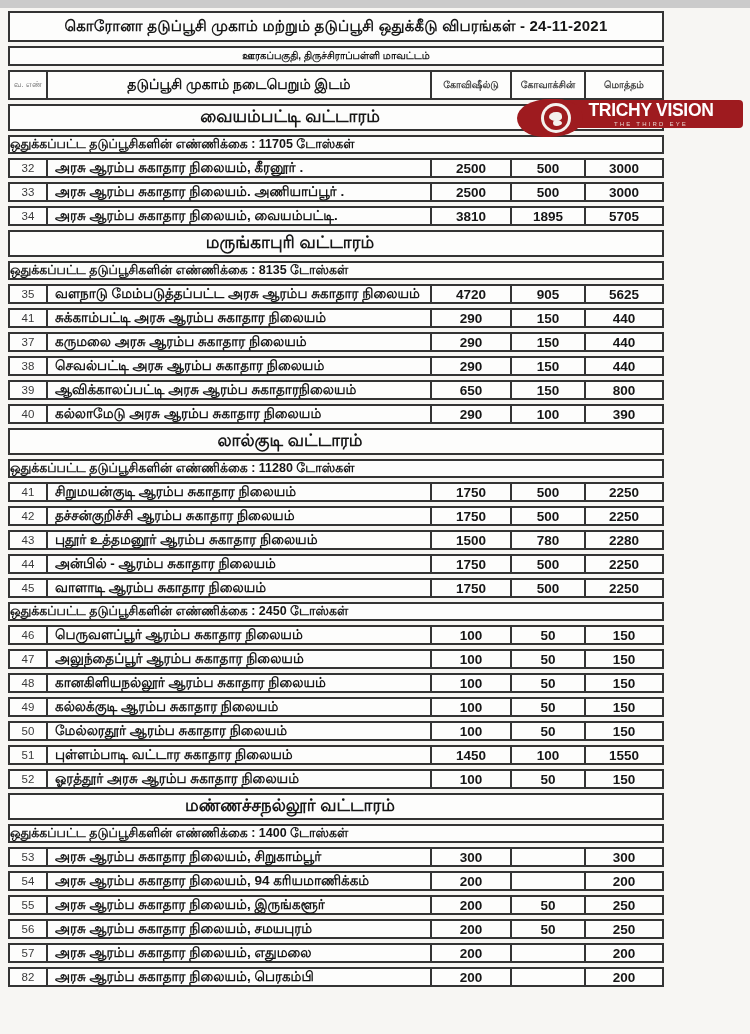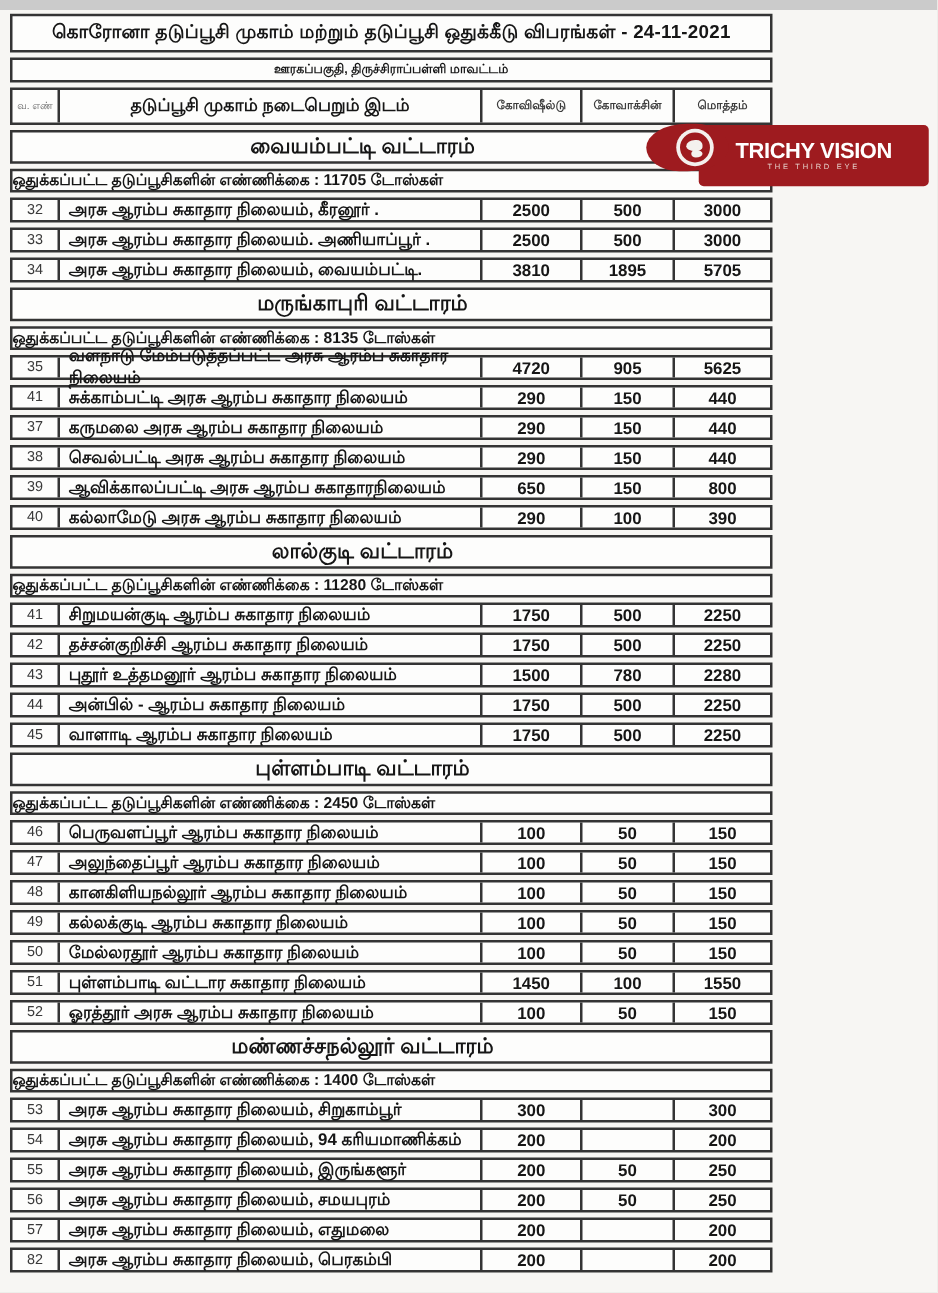--- a/index.html
+++ b/index.html
@@ -14,7 +14,7 @@
     background:#cbcbcb;
   }
   .vtable {
-    position:absolute; left:8px; top:11px; width:610px;
+    position:absolute; left:8px; top:11px; width:656px;
   }
   .row {
     border:2px solid #343434; background:#fdfdfc;

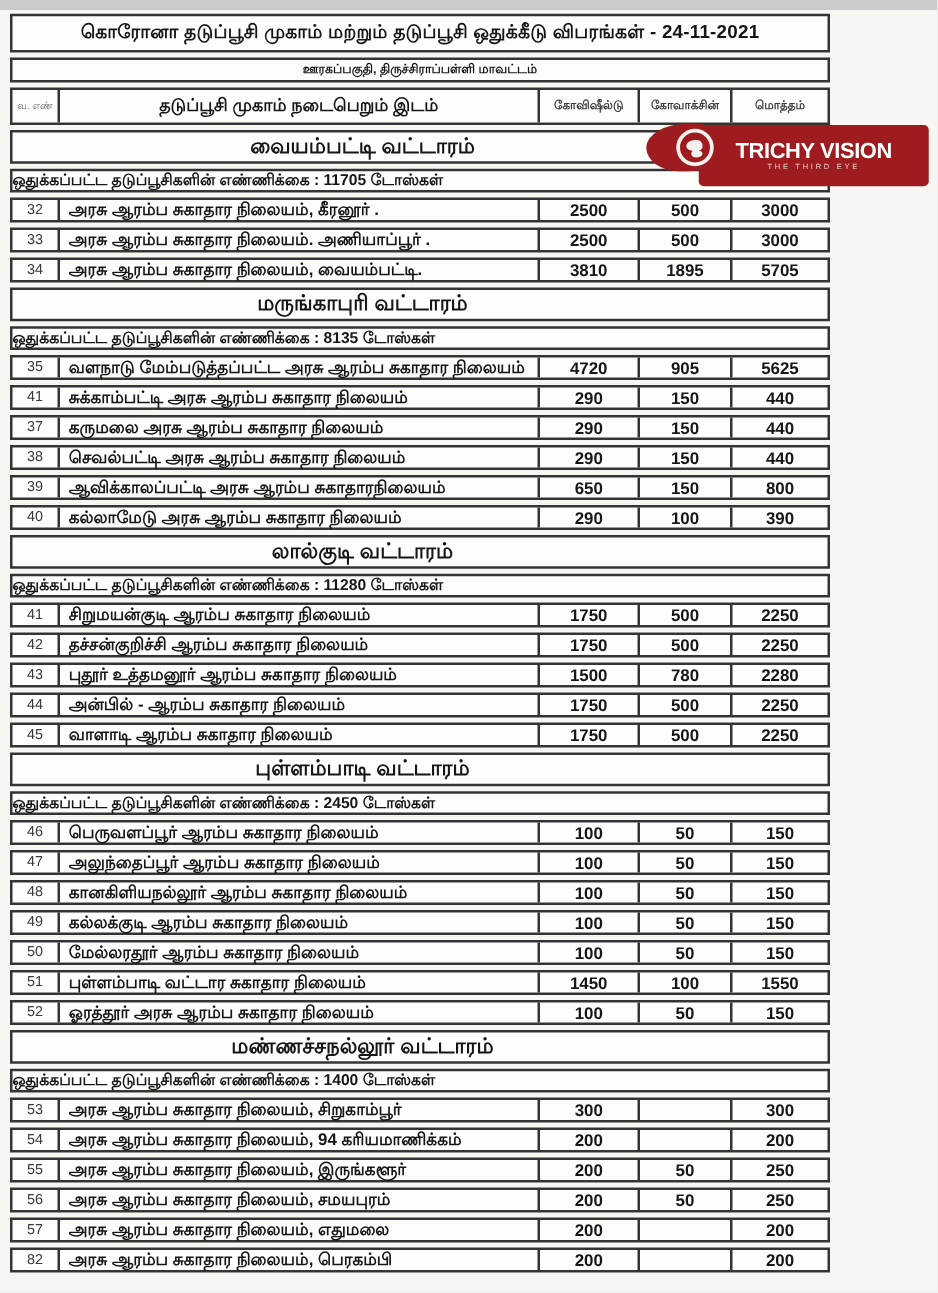--- a/index.html
+++ b/index.html
@@ -52,7 +52,7 @@
     z-index:5;
   }
   .logo-rect {
-    position:absolute; left:42px; top:1px; width:184px; height:49px;
+    position:absolute; left:42px; top:1px; width:184px; height:28px;
     background:#9e1b1f; border-radius:4px;
     display:flex; flex-direction:column; align-items:center; justify-content:center;
   }

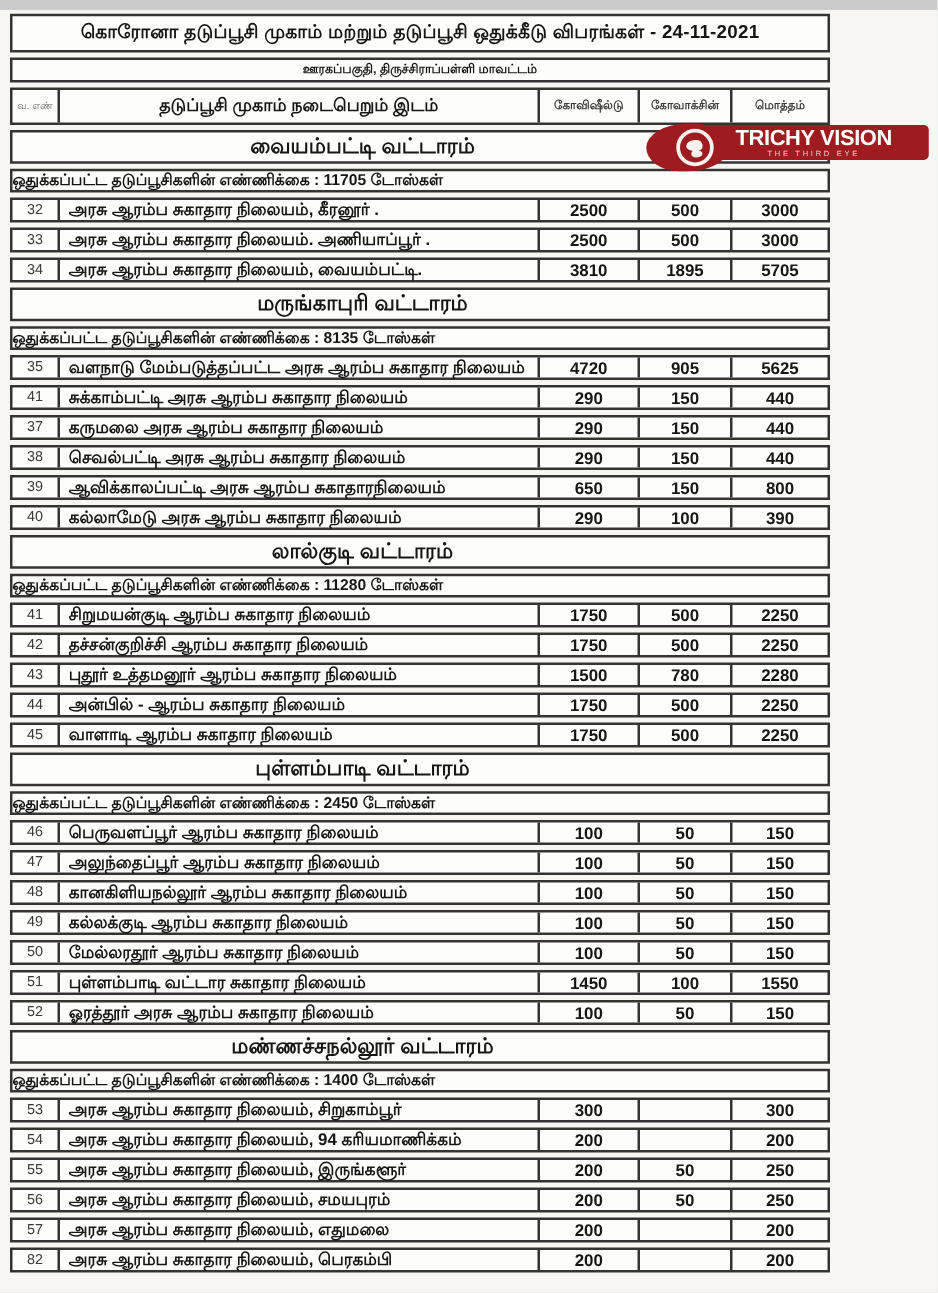--- a/index.html
+++ b/index.html
@@ -222,9 +222,6 @@
           <div class="c num cvx">500</div>
           <div class="c num tot">2250</div>
         </div>
-        <div class="row sec">
-          <div class="sec-text">புள்ளம்பாடி வட்டாரம்</div>
-        </div>
         <div class="row alloc">
           <div class="alloc-text">ஒதுக்கப்பட்ட தடுப்பூசிகளின் எண்ணிக்கை  : 2450 டோஸ்கள்</div>
         </div>

